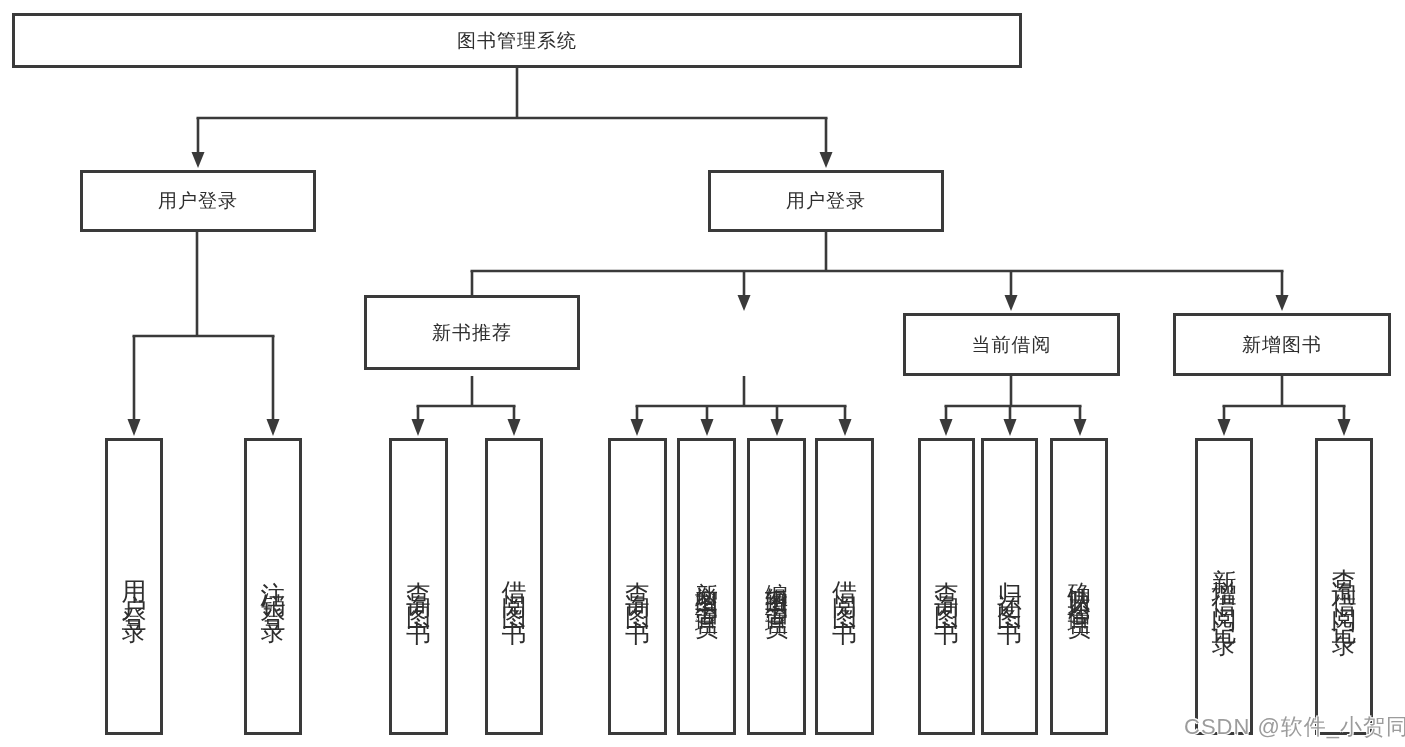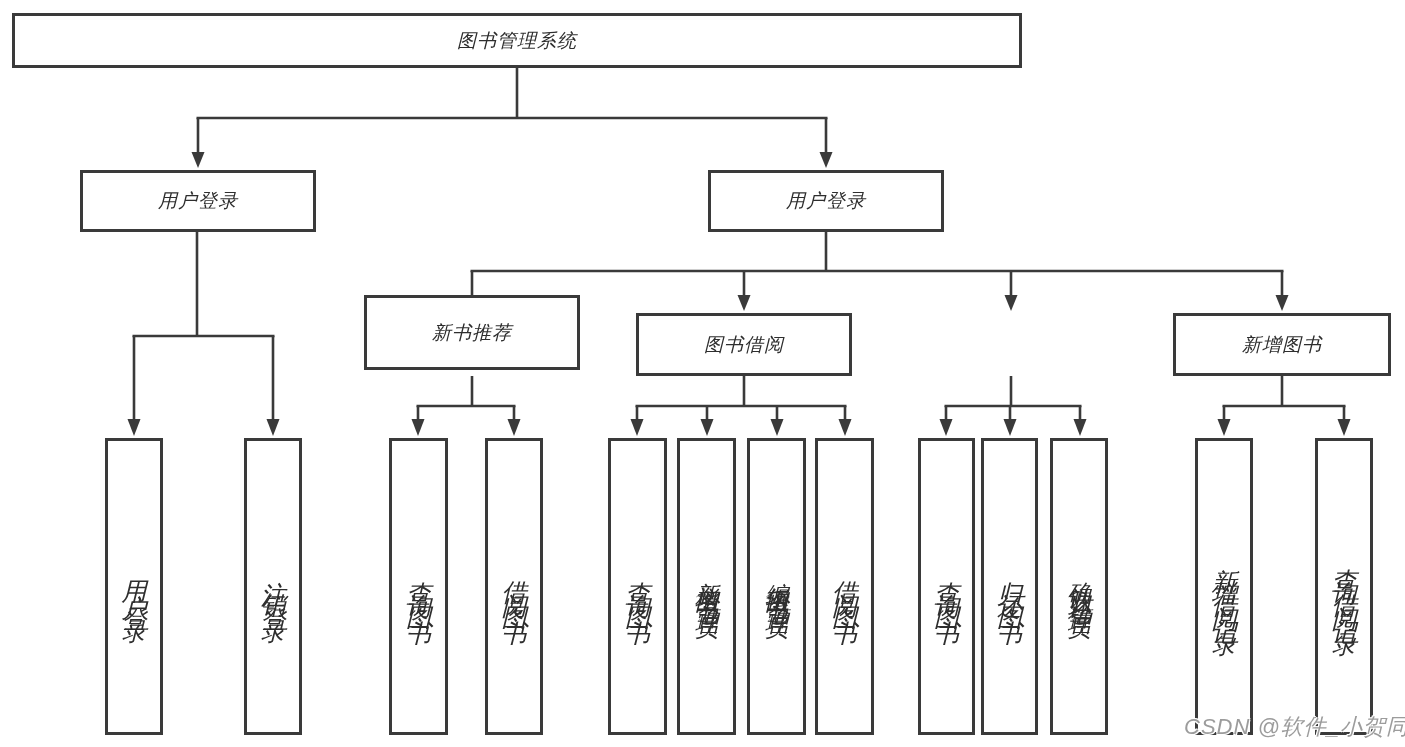--- a/index.html
+++ b/index.html
@@ -4,7 +4,7 @@
 <style>
   html,body{margin:0;padding:0;background:#ffffff;}
   body{font-family:"Liberation Sans","DejaVu Sans",sans-serif;}
-  #canvas{position:relative;width:1405px;height:747px;background:#ffffff;overflow:hidden;color:#2e2e2e;font-style:italic;}
+  #canvas{position:relative;width:1405px;height:747px;background:#ffffff;overflow:hidden;color:#2e2e2e;}
   svg.wires{position:absolute;left:0;top:0;z-index:1;}
   svg.wires line{stroke:#3a3a3a;stroke-width:2.6;}
   svg.wires polygon{fill:#3a3a3a;stroke:none;}

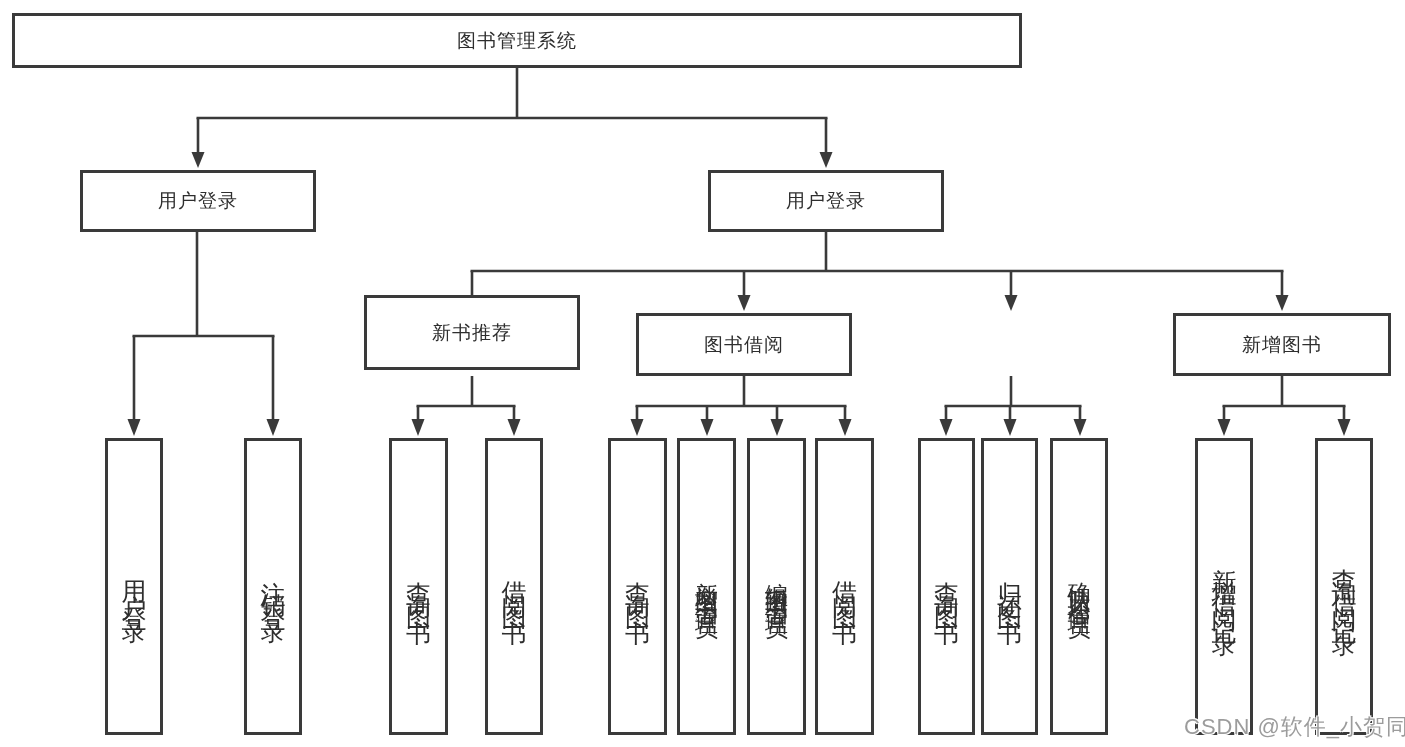--- a/index.html
+++ b/index.html
@@ -98,9 +98,6 @@
   <div class="box hbox" style="left:364px;top:295px;width:216px;height:75px">
     <span>新书推荐</span>
   </div>
-  <div class="box hbox" style="left:636px;top:313px;width:216px;height:63px">
-    <span>图书借阅</span>
-  </div>
   <div class="box hbox" style="left:1173px;top:313px;width:218px;height:63px">
     <span>新增图书</span>
   </div>

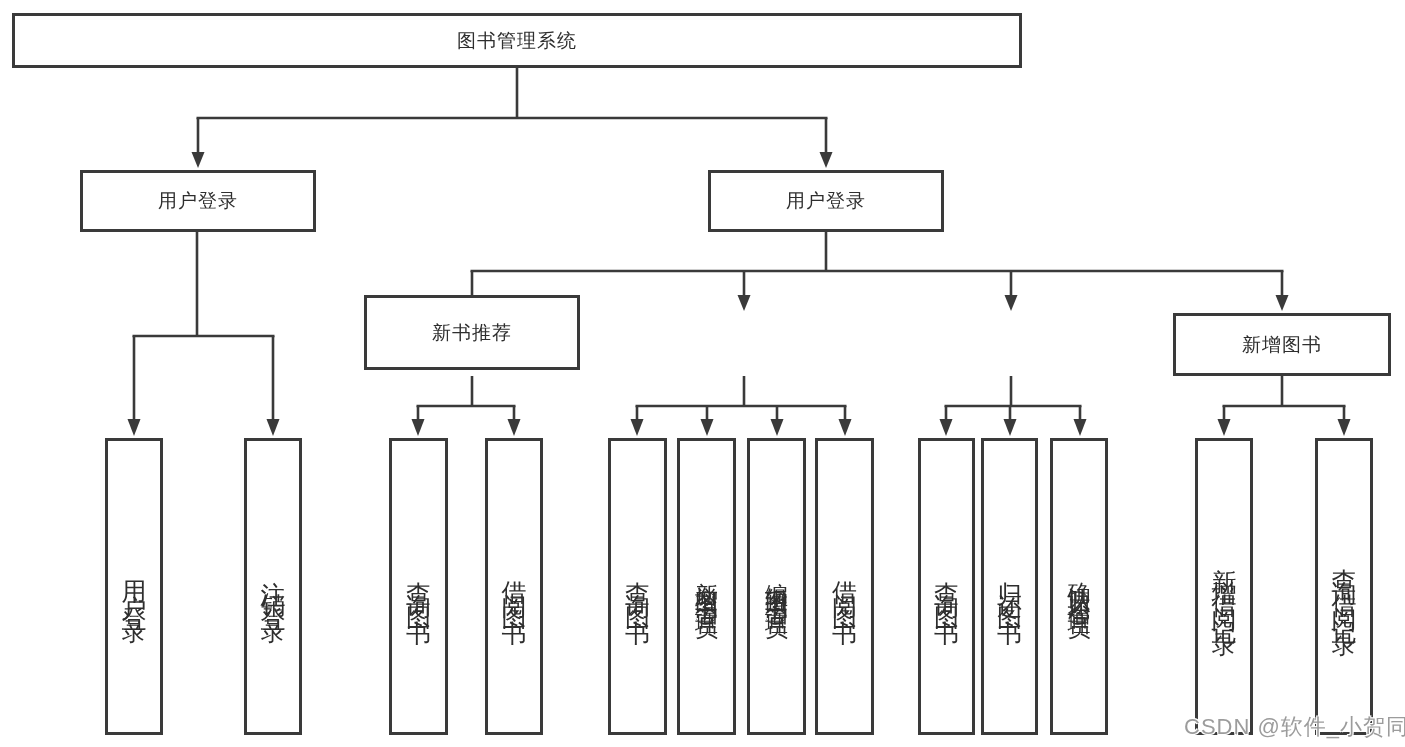--- a/index.html
+++ b/index.html
@@ -98,6 +98,9 @@
   <div class="box hbox" style="left:364px;top:295px;width:216px;height:75px">
     <span>新书推荐</span>
   </div>
+  <div class="box hbox" style="left:903px;top:313px;width:217px;height:63px">
+    <span>当前借阅</span>
+  </div>
   <div class="box hbox" style="left:1173px;top:313px;width:218px;height:63px">
     <span>新增图书</span>
   </div>

